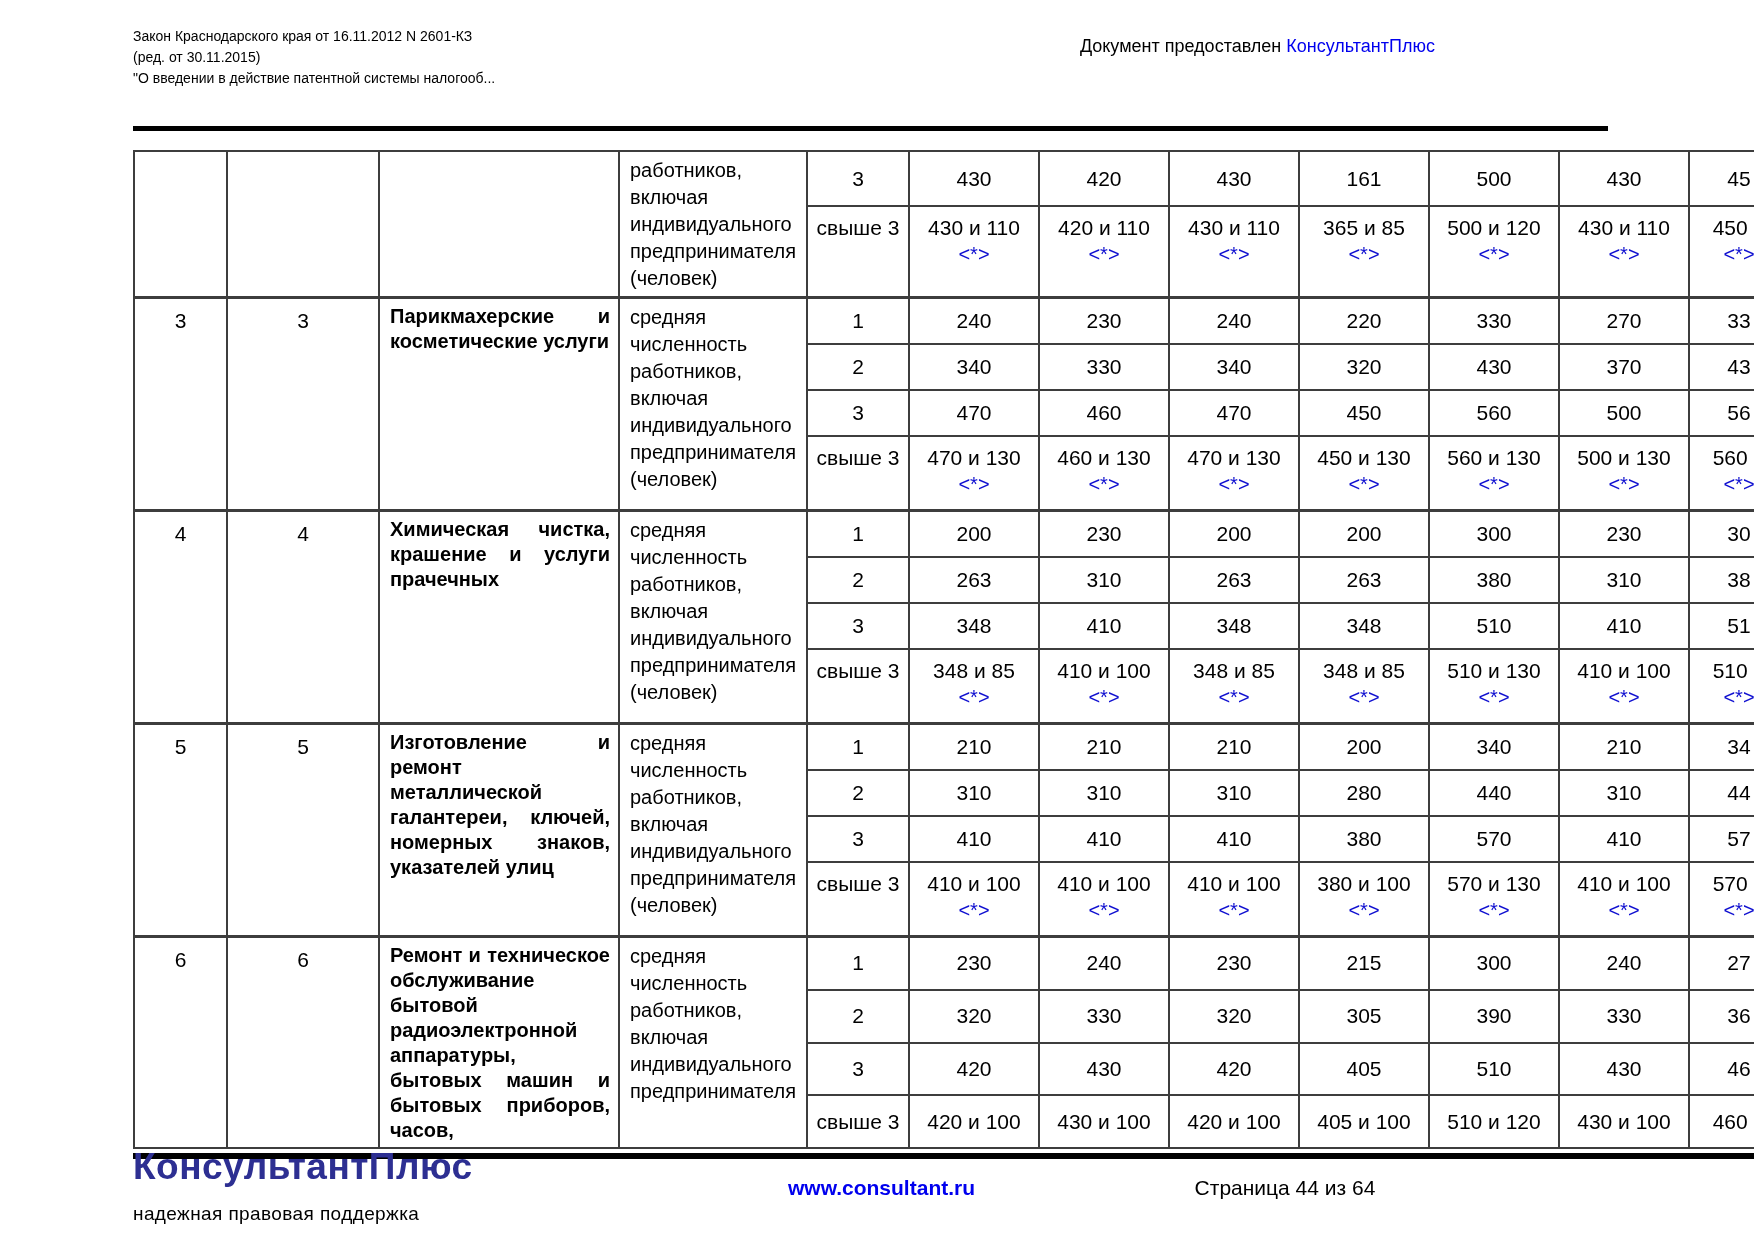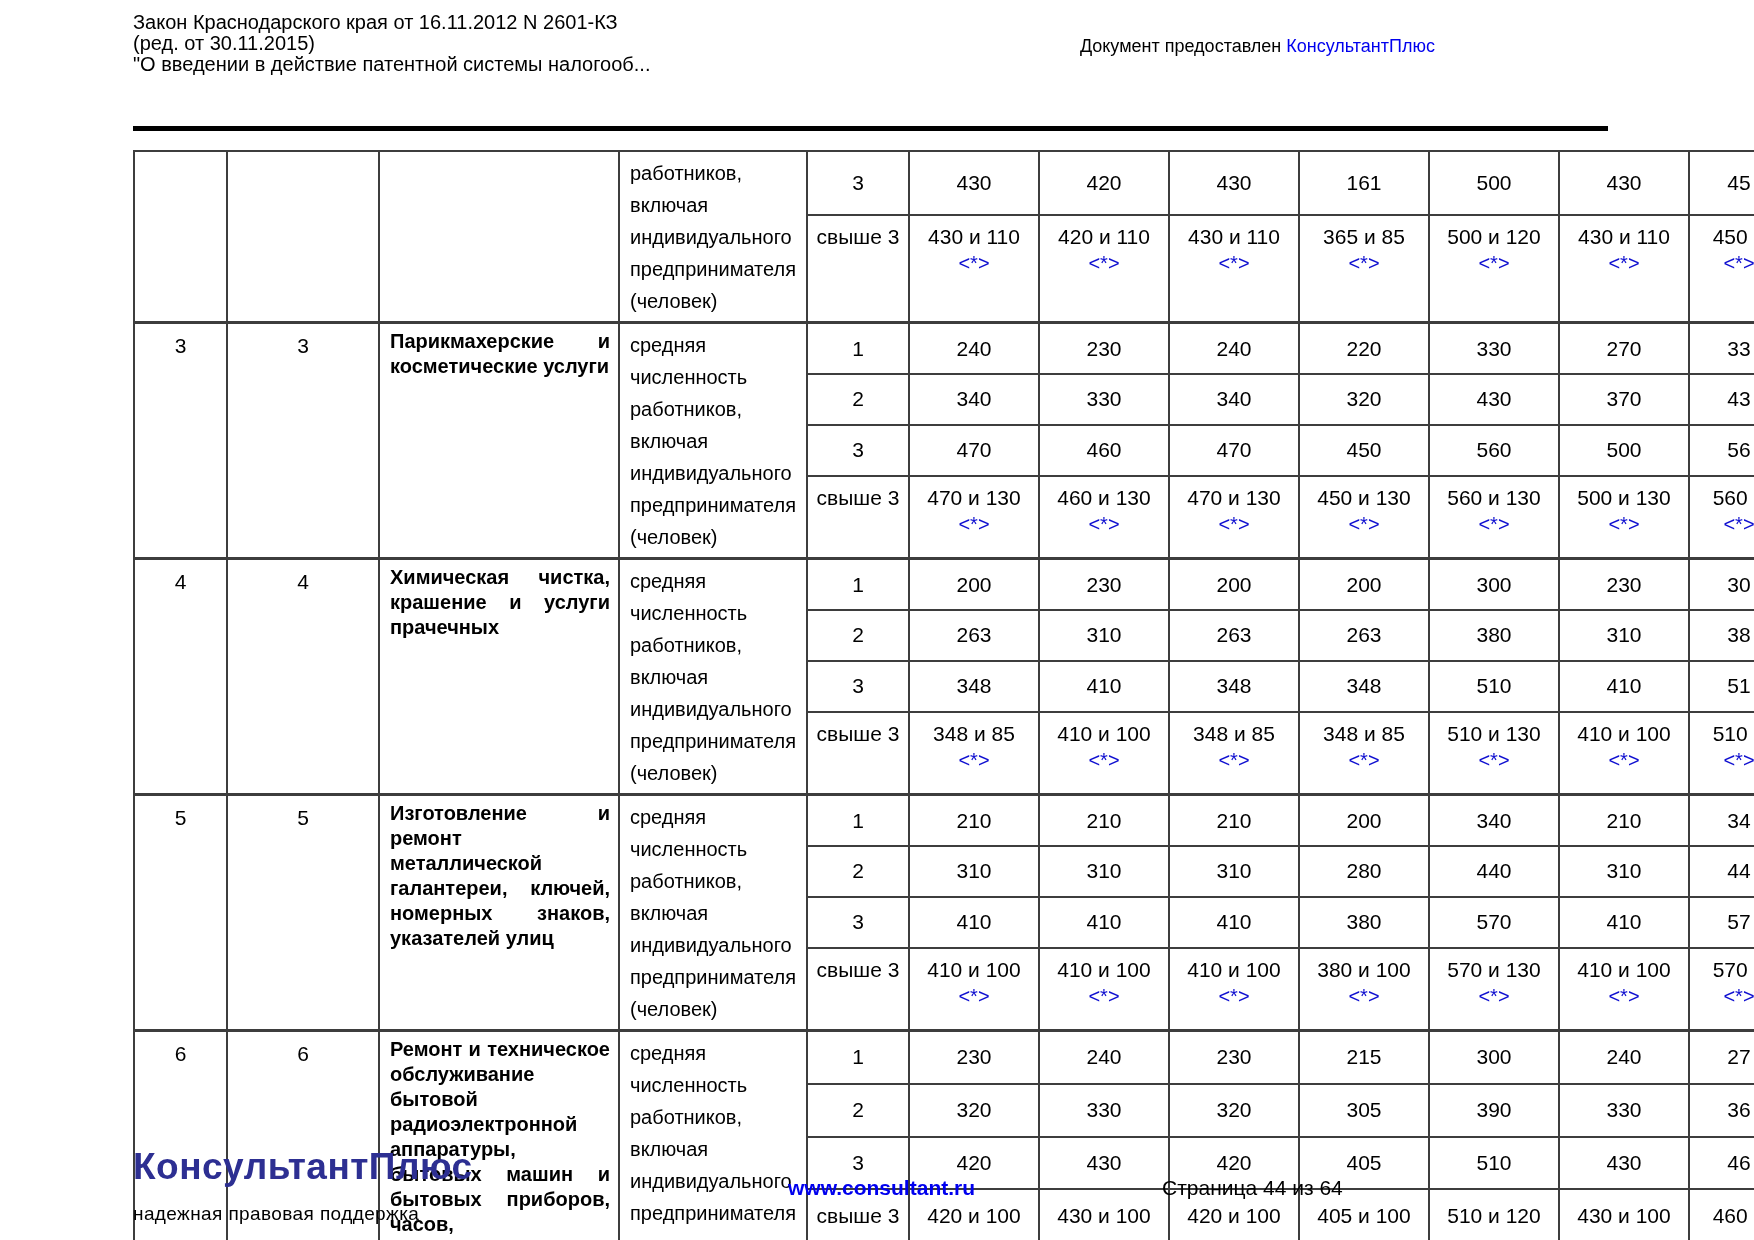--- a/index.html
+++ b/index.html
@@ -13,8 +13,8 @@
   }
   
   .hdr-left{
-    position:absolute;left:133px;top:12px;
-    font-size:20px;line-height:21px;
+    position:absolute;left:133px;top:26px;
+    font-size:14px;line-height:21px;
   }
   .hdr-right{
     position:absolute;left:1000px;top:36px;width:435px;

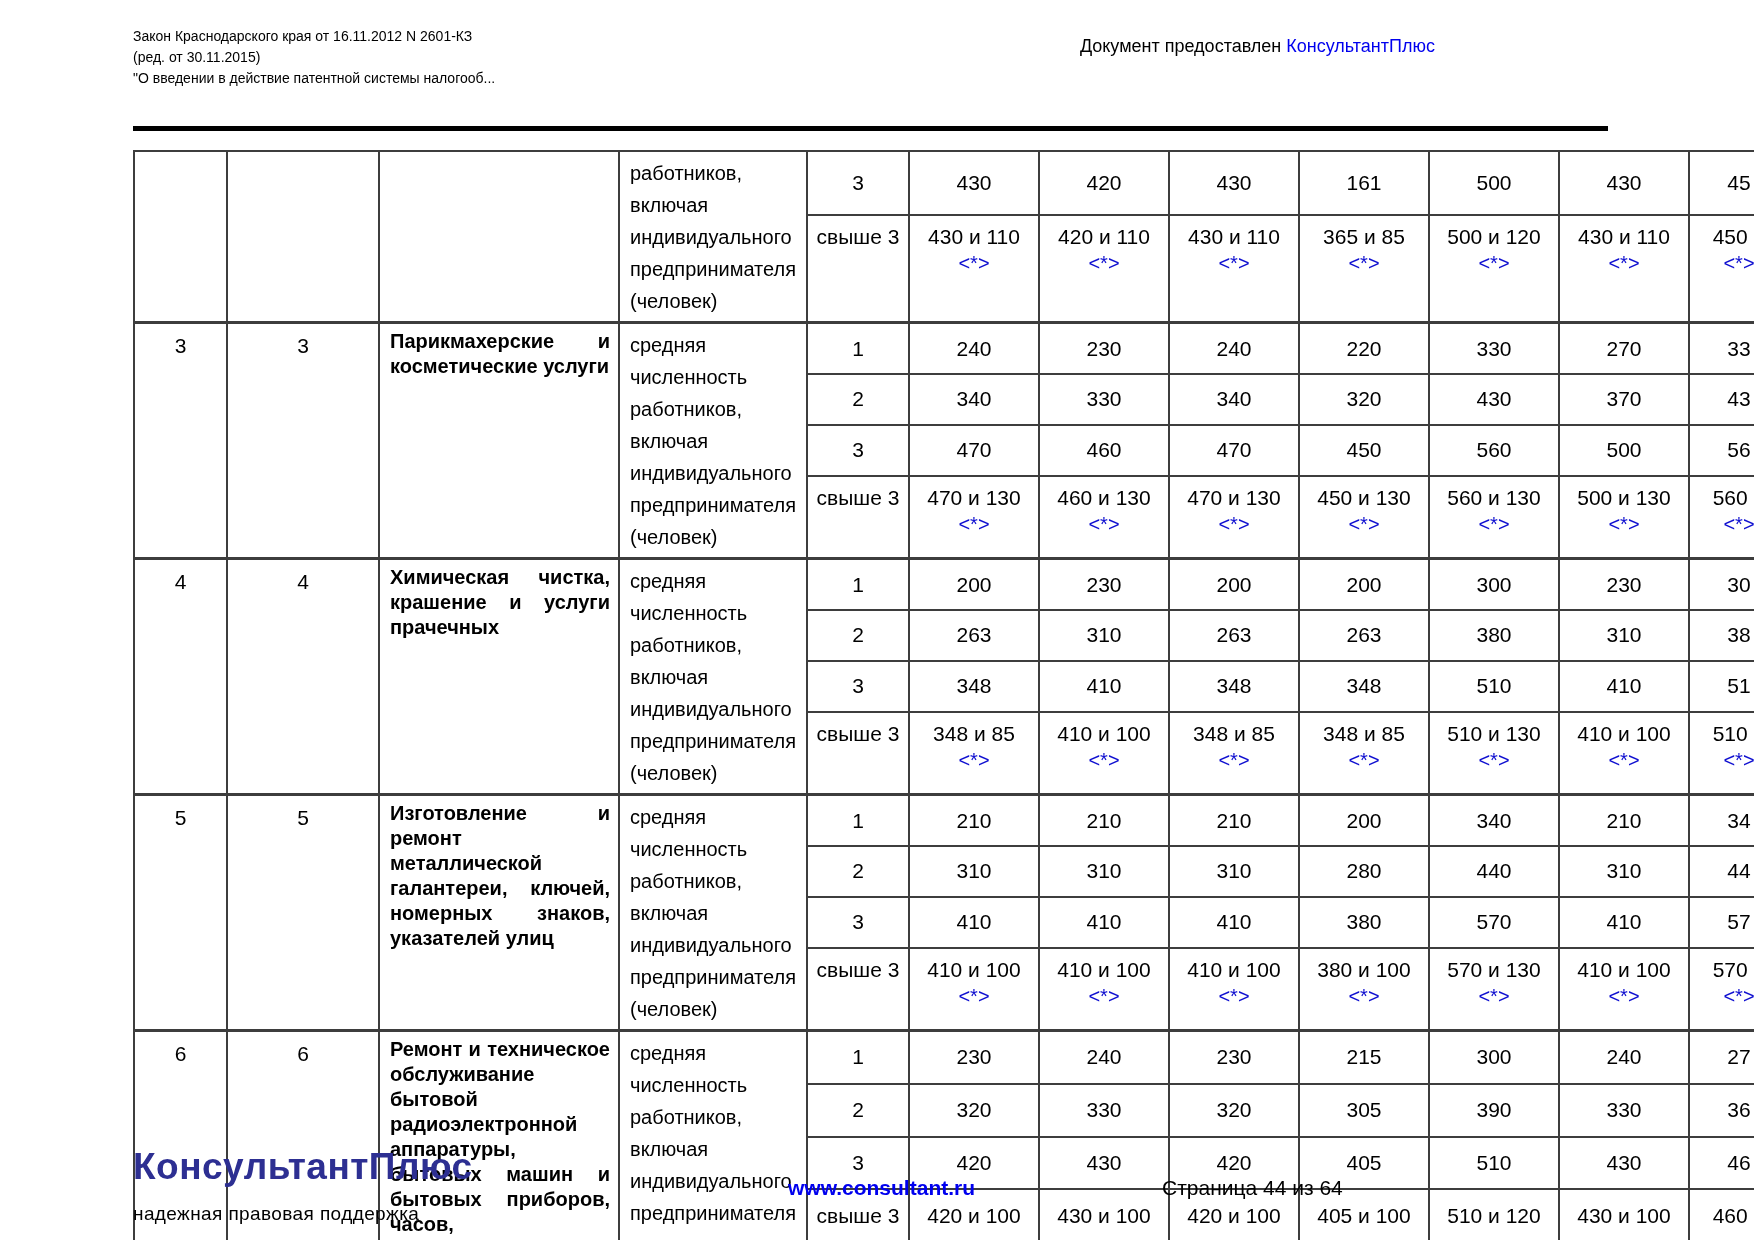--- a/index.html
+++ b/index.html
@@ -47,7 +47,7 @@
   }
   .c-indicator{
     text-align:left;vertical-align:top;
-    padding:5px 8px 4px 10px;font-size:20px;line-height:32px;
+    padding:5px 8px 4px 10px;font-size:20px;line-height:27px;
   }
   .c-label,.c-val{text-align:center;}
   tr.sub-plain .c-label,tr.sub-plain .c-val{height:42px;vertical-align:middle;}

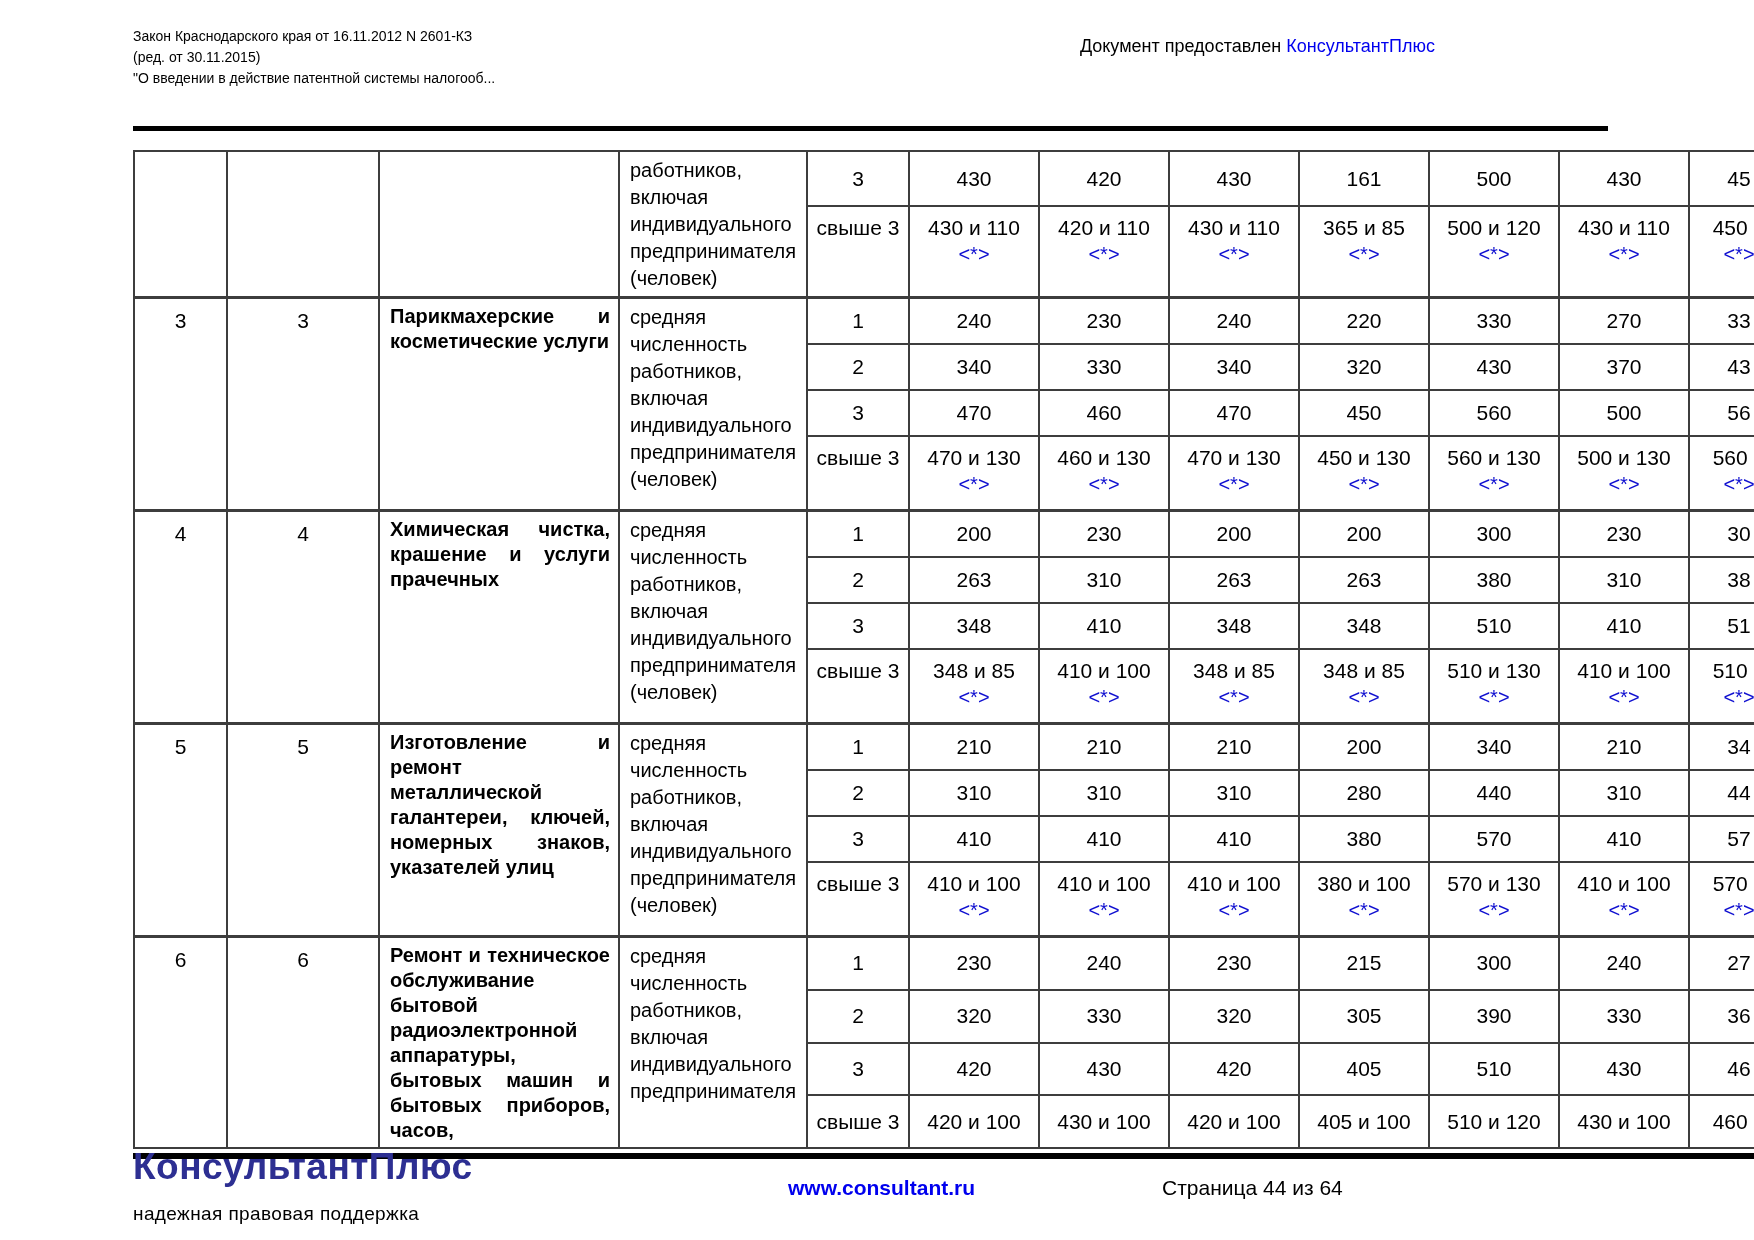--- a/index.html
+++ b/index.html
@@ -72,8 +72,8 @@
     color:var(--link-blue,#0000ee);text-decoration:none;cursor:pointer;
   }
   .pagenum{
-    position:absolute;left:1162px;top:1176px;width:300px;
-    text-align:left;font-size:21px;
+    position:absolute;left:1135px;top:1176px;width:300px;
+    text-align:center;font-size:21px;
   }
 </style>
 </head>

